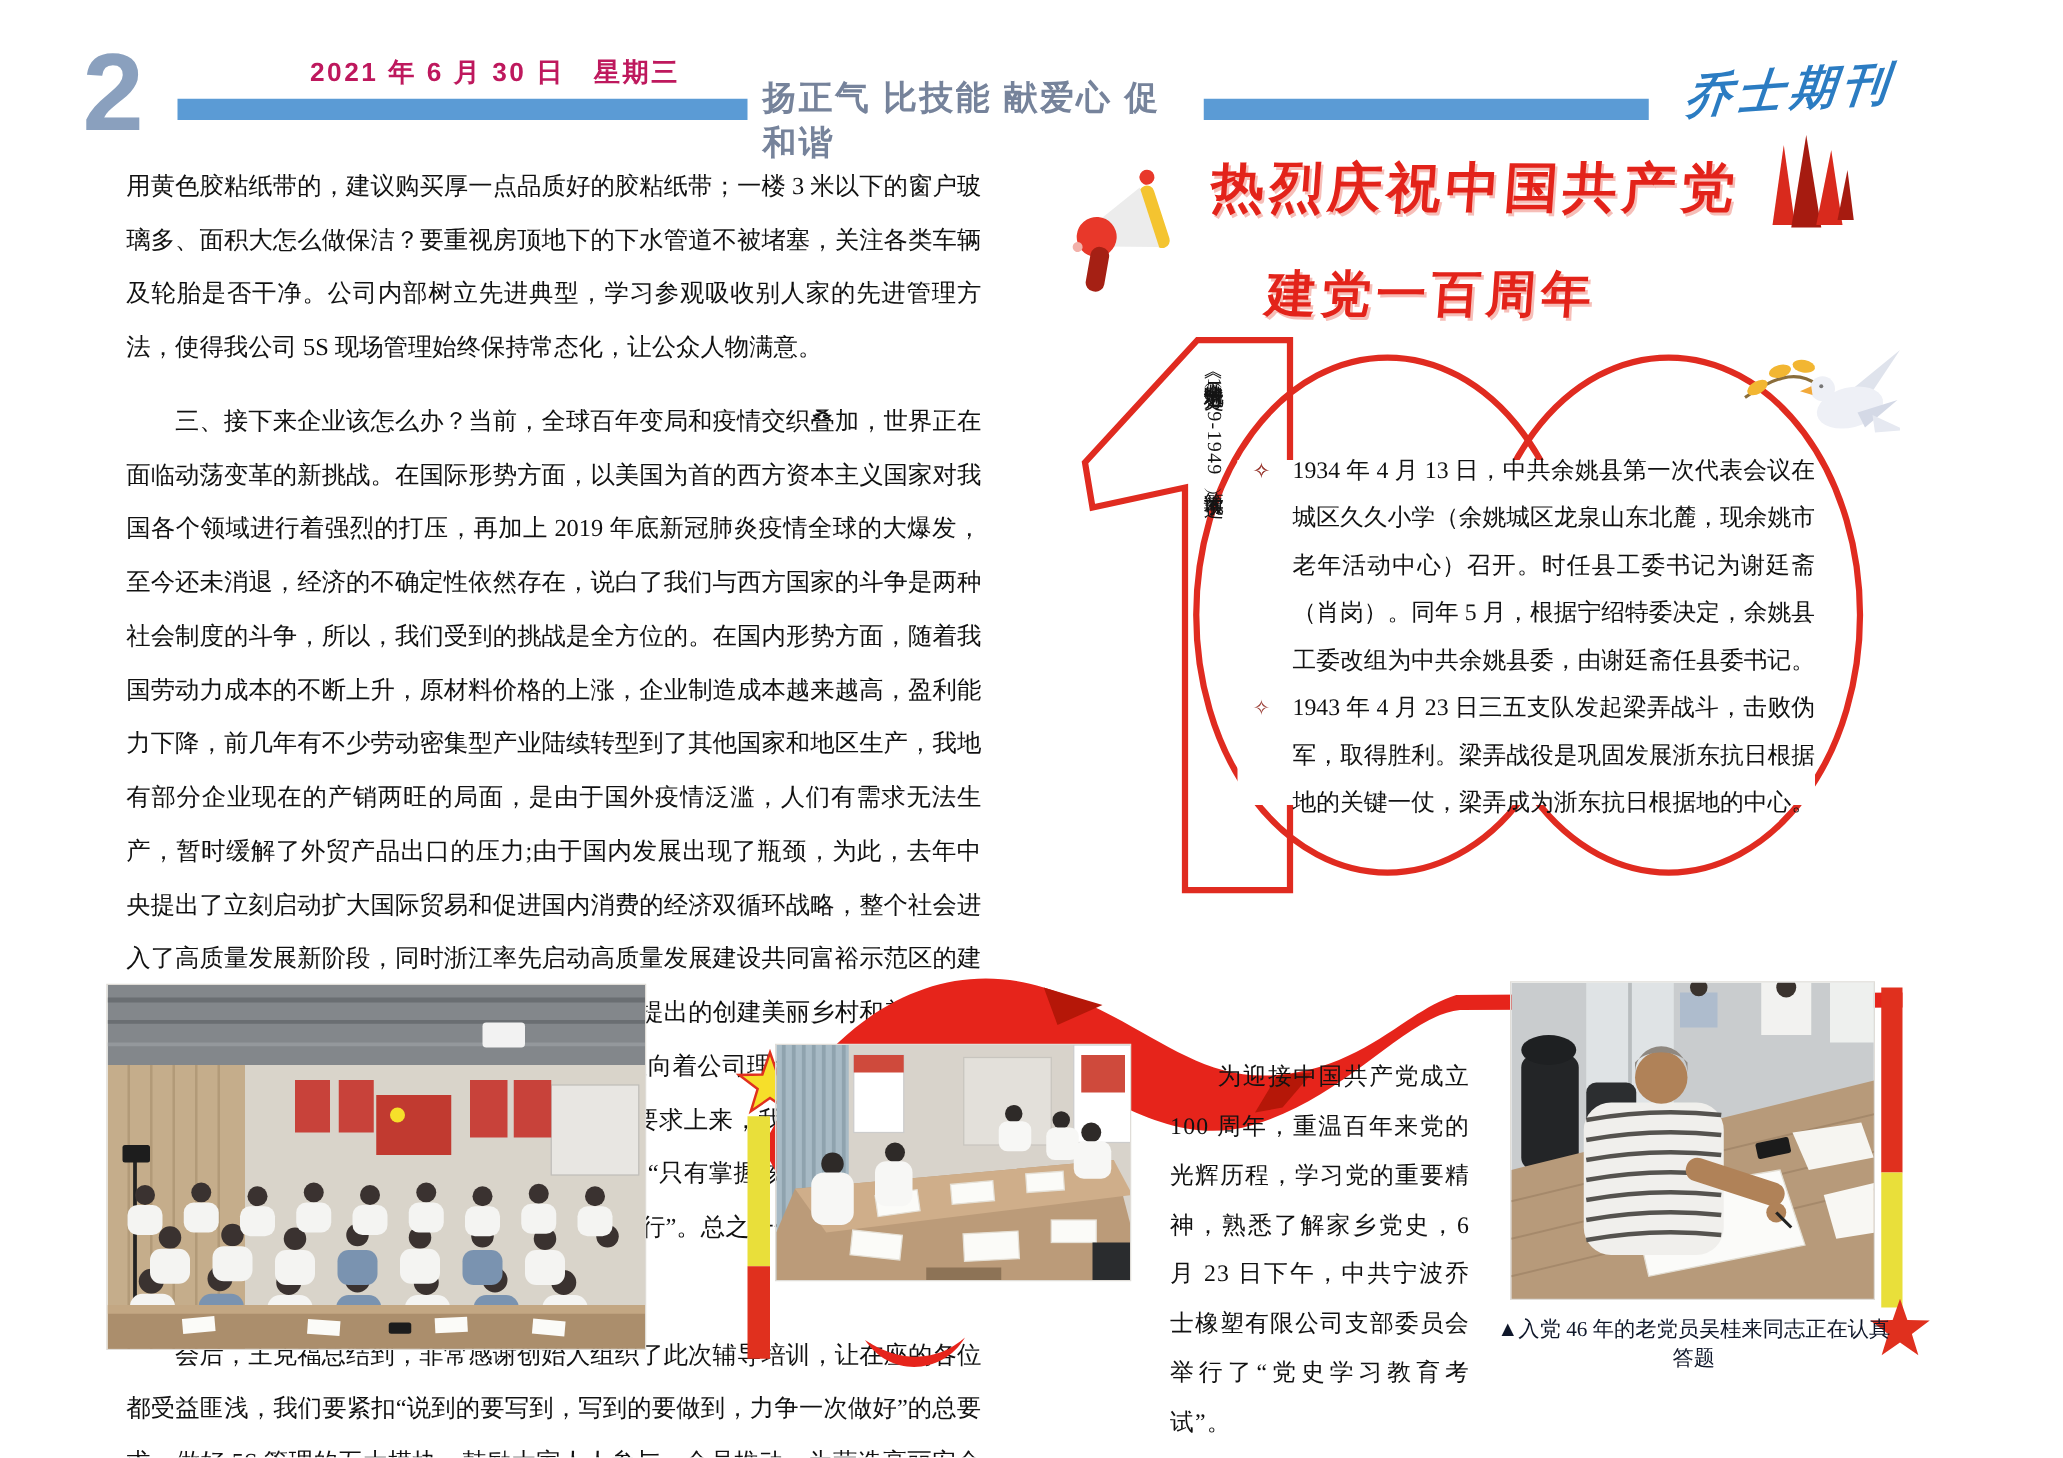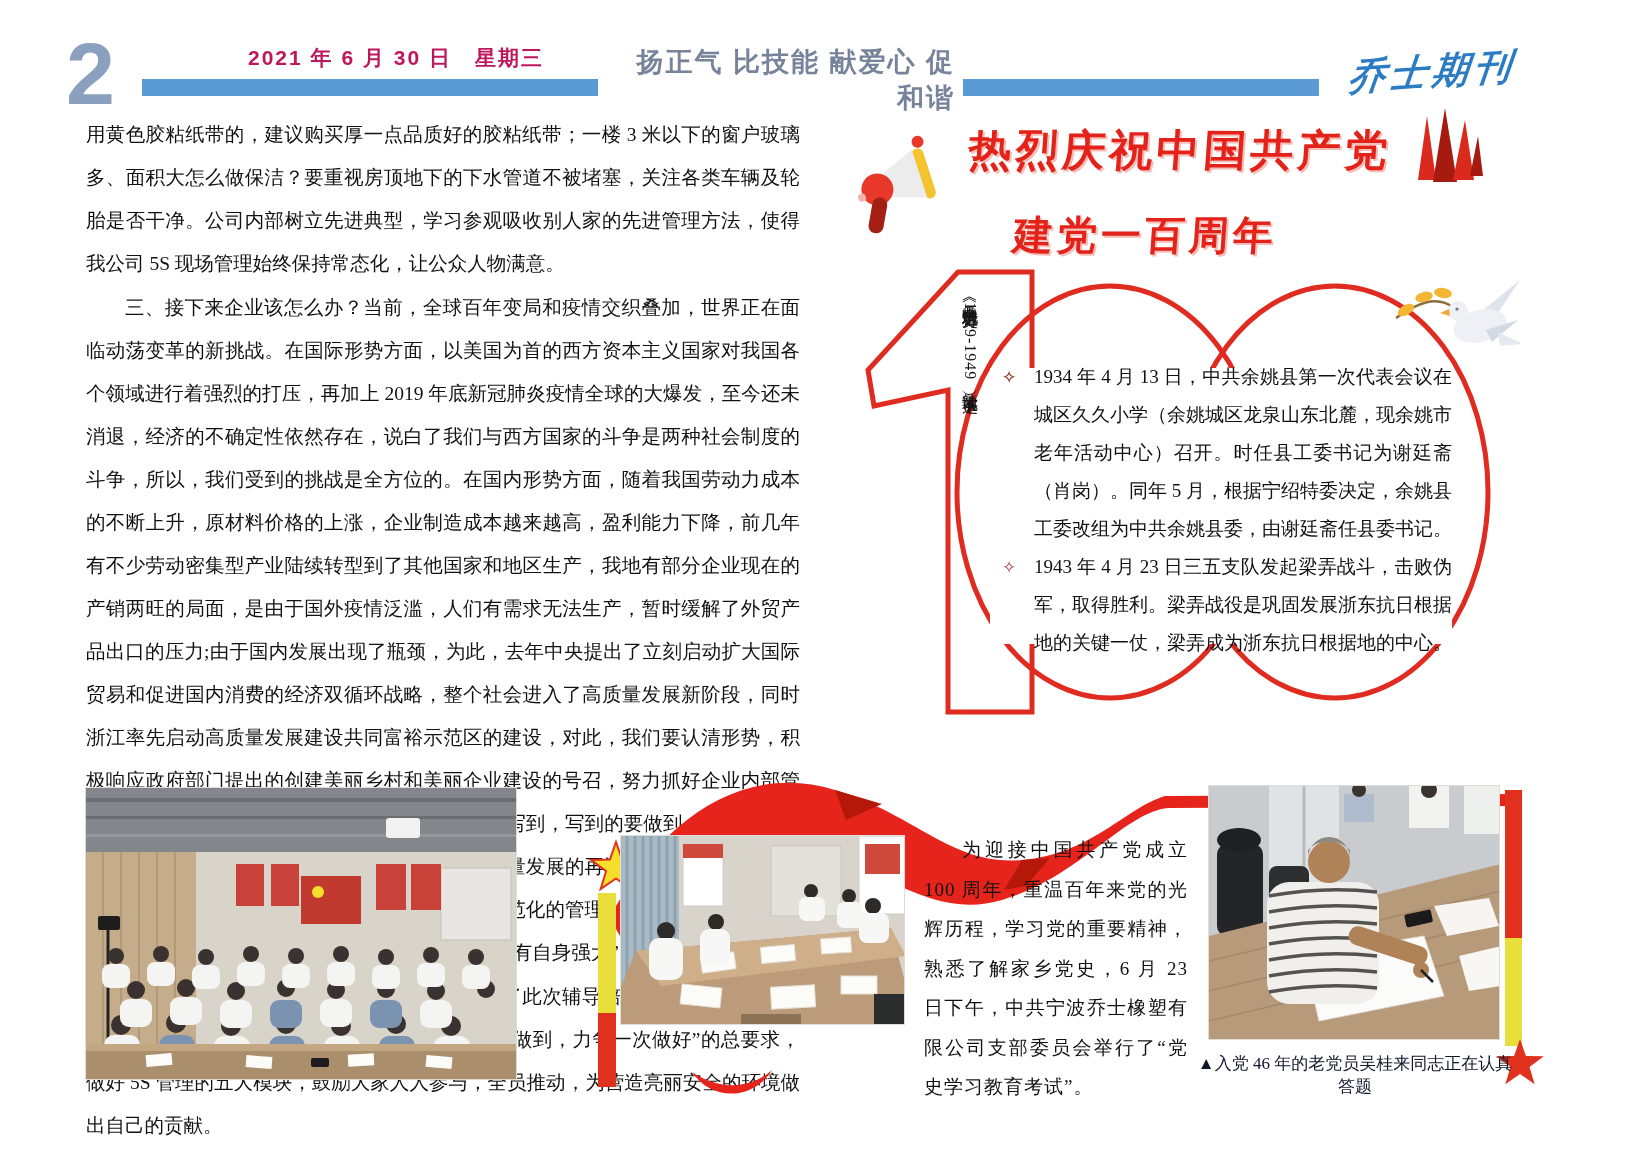--- a/index.html
+++ b/index.html
@@ -15,7 +15,7 @@
   #bar-right{left:963px;width:356px;}
   #date{left:248px;top:44px;font-family:"Liberation Sans",sans-serif;
         font-size:21px;font-weight:bold;color:#be185d;letter-spacing:2px;}
-  #slogan{left:610px;top:44px;width:345px;text-align:right;
+  #slogan{left:610px;top:60px;width:345px;text-align:left;
           font-family:"Liberation Sans",sans-serif;font-size:27px;font-weight:bold;
           color:#76839b;letter-spacing:2px;}
   #masthead{left:1348px;top:46px;width:200px;font-size:37px;font-weight:bold;

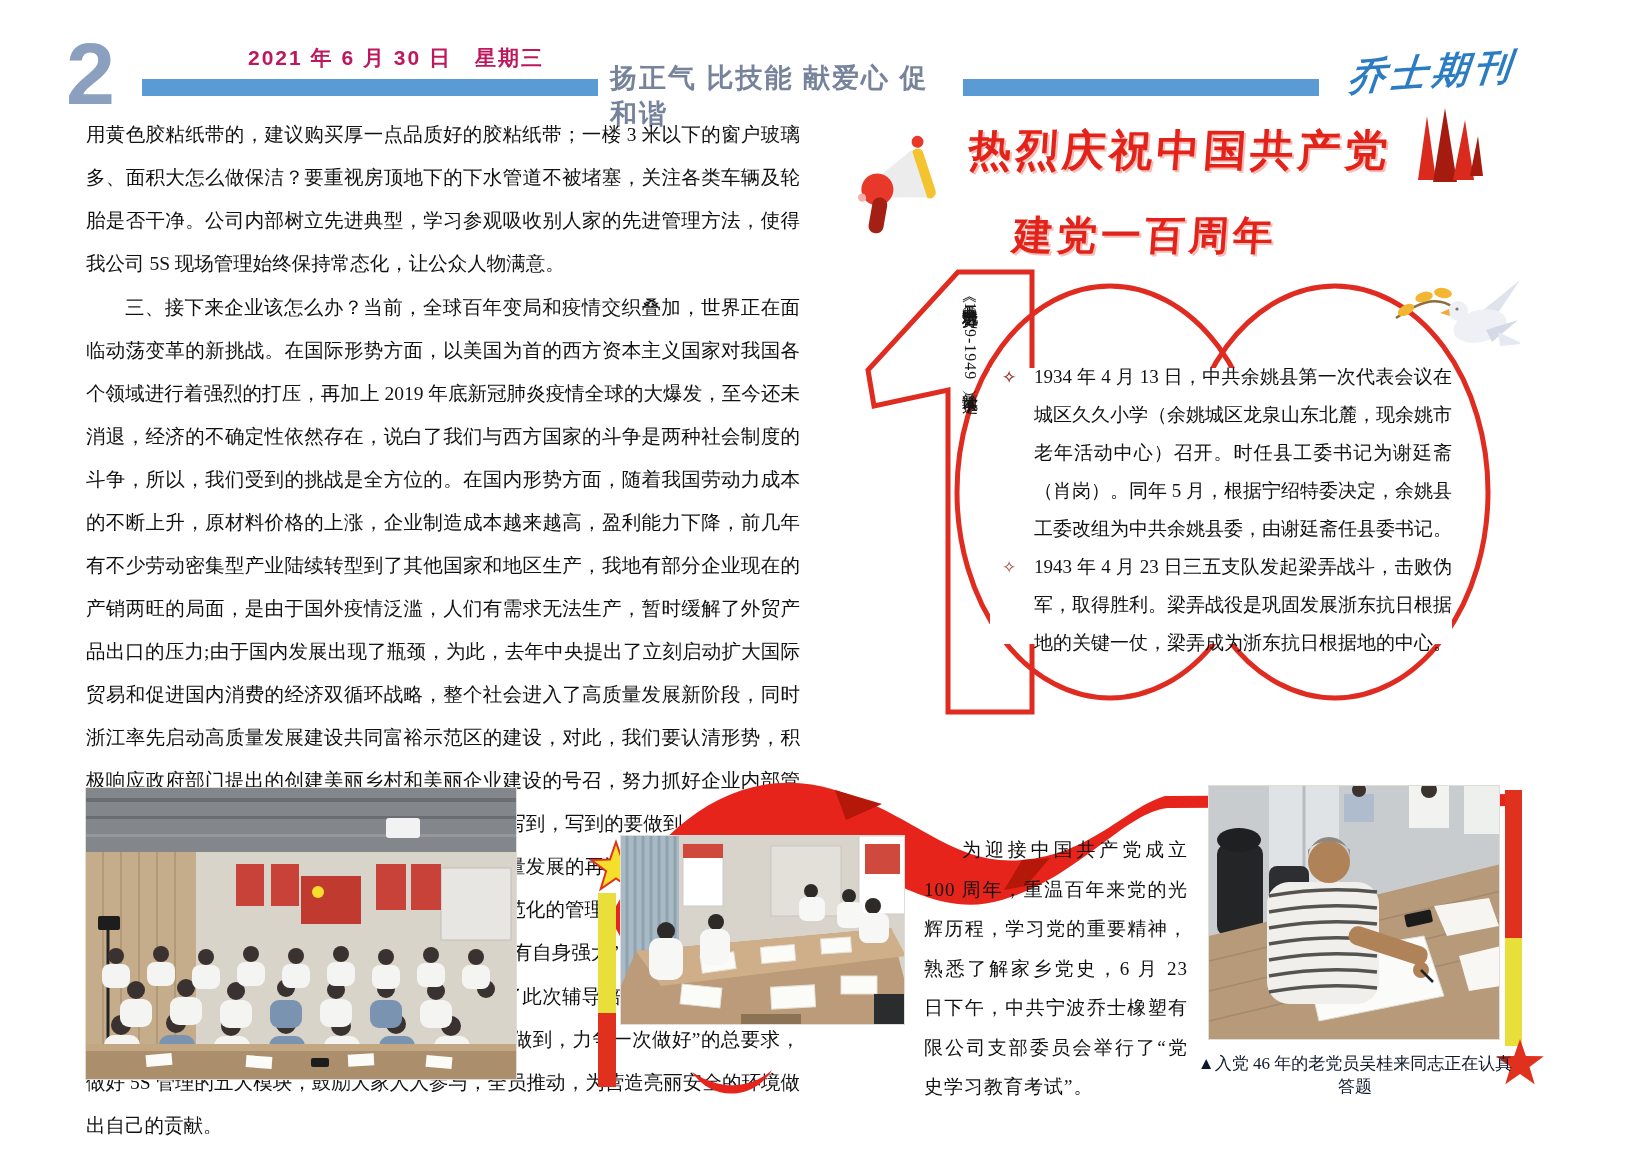--- a/index.html
+++ b/index.html
@@ -25,7 +25,7 @@
   
   #article{left:85px;top:112px;width:716px;font-size:19.5px;line-height:43px;
            text-align:justify;}
-  #article p{margin:1px;}
+  #article p{margin:16px;}
   #article p.indent{text-indent:2em;}
 
   

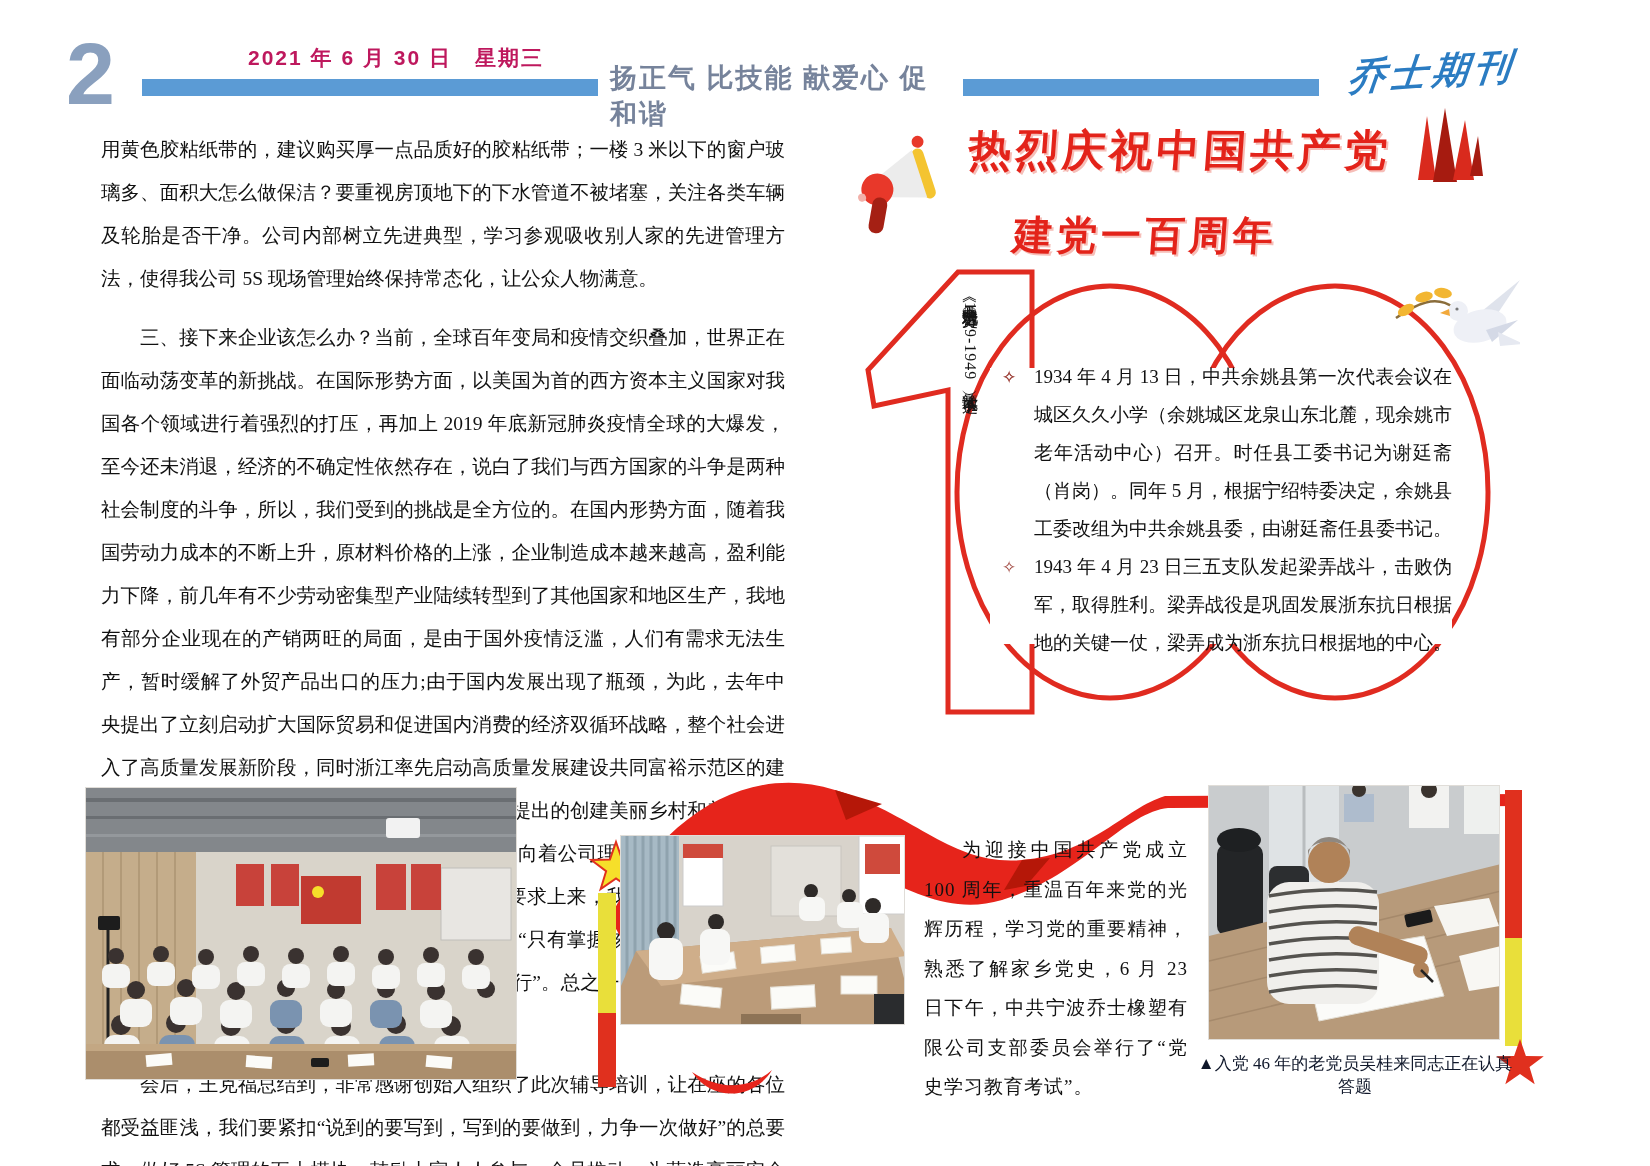--- a/index.html
+++ b/index.html
@@ -56,7 +56,7 @@
   #photo-right{left:1208px;top:785px;width:292px;height:255px;}
   #bottom-text{left:920px;top:826px;width:272px;font-size:19px;line-height:39.5px;
                text-align:justify;letter-spacing:1px;z-index:3;}
-  #bottom-text p{margin:4px;text-indent:2em;}
+  #bottom-text p{margin:16px;text-indent:2em;}
   #caption{left:1190px;top:1052px;width:330px;text-align:center;
            font-size:17px;color:#0f172a;z-index:3;}
 </style>

